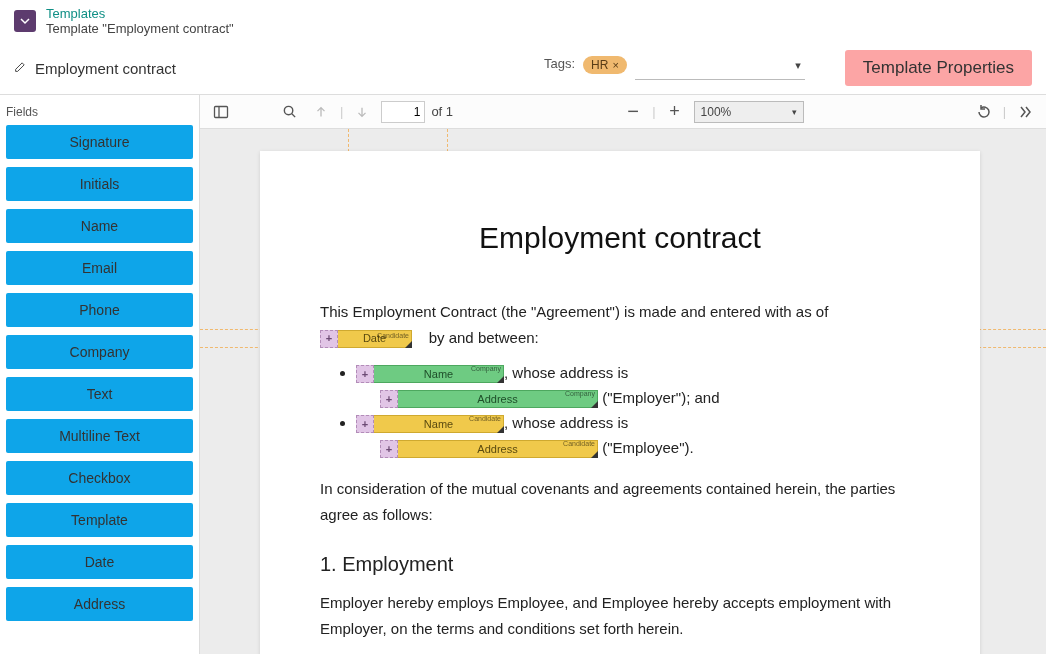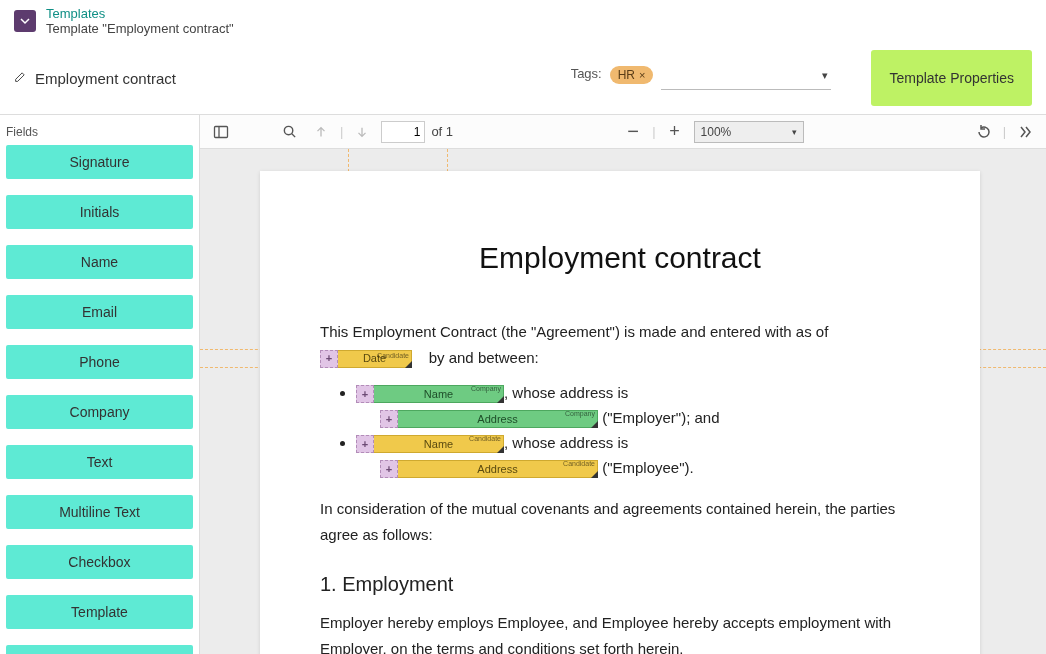--- a/index.html
+++ b/index.html
@@ -19,7 +19,7 @@
   .tag-x { font-size: 11px; cursor: pointer; }
   .tags-dd { width: 170px; height: 24px; border: none; border-bottom: 1px solid #bbb; background: transparent; position: relative; }
   .tags-dd::after { content: "▾"; position: absolute; right: 4px; top: 3px; font-size: 11px; color: #444; }
-  .propbtn { margin-left: 40px; background: #bef264; border: none; padding: 20px 18px; border-radius: 3px; font-size: 14px; color: #333; cursor: pointer; }
+  .propbtn { margin-left: 40px; background: #fca5a5; border: none; padding: 8px 18px; border-radius: 3px; font-size: 17px; color: #333; cursor: pointer; }
 
   .main { display: flex; height: calc(654px - 88px); }
   .sidebar { width: 200px; border-right: 1px solid #ddd; padding: 6px 6px; background: #fff; }

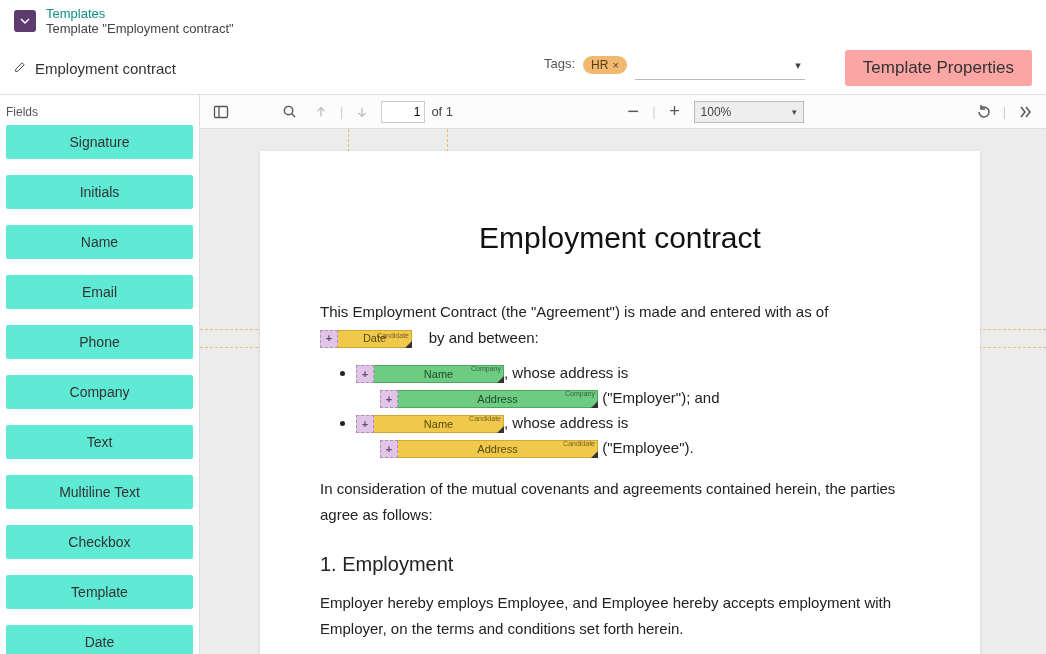--- a/index.html
+++ b/index.html
@@ -24,7 +24,7 @@
   .main { display: flex; height: calc(654px - 88px); }
   .sidebar { width: 200px; border-right: 1px solid #ddd; padding: 6px 6px; background: #fff; }
   .sidebar-hdr { text-align: left; font-size: 12px; color: #555; padding: 4px 0 6px; }
-  .field-btn { display: block; width: 100%; background: #5eead4; border: none; color: #333; font-size: 14px; padding: 9px 0; margin-bottom: 16px; border-radius: 2px; cursor: pointer; text-align: center; }
+  .field-btn { display: block; width: 100%; background: #0ea5e9; border: none; color: #333; font-size: 14px; padding: 9px 0; margin-bottom: 8px; border-radius: 2px; cursor: pointer; text-align: center; }
 
   .viewer { flex: 1; background: #ececec; position: relative; overflow: hidden; }
 

